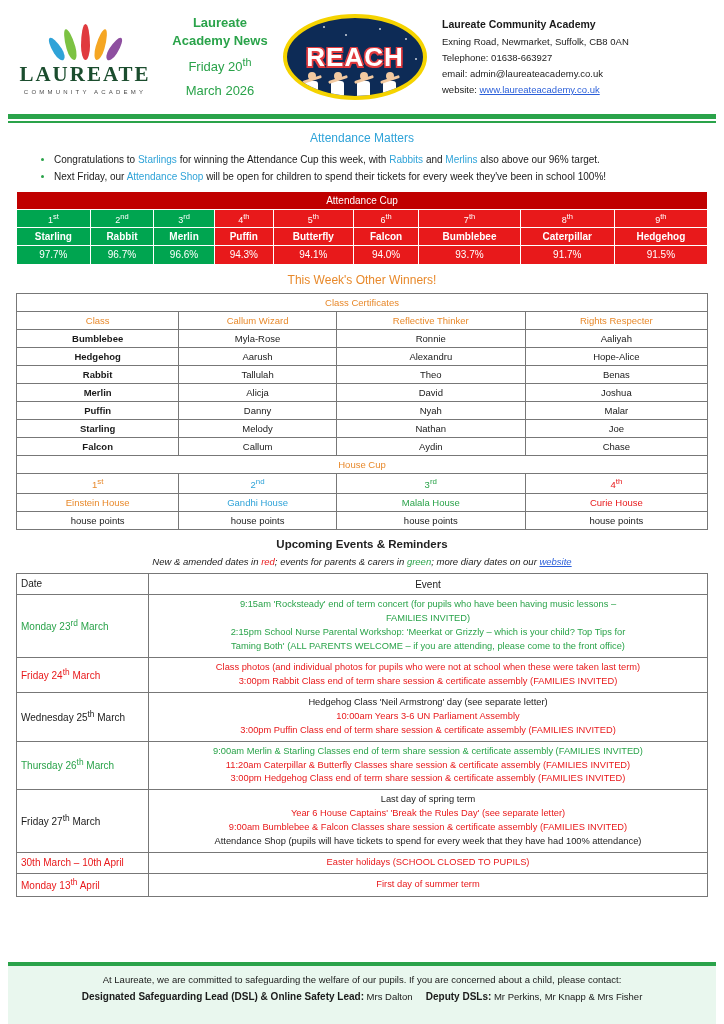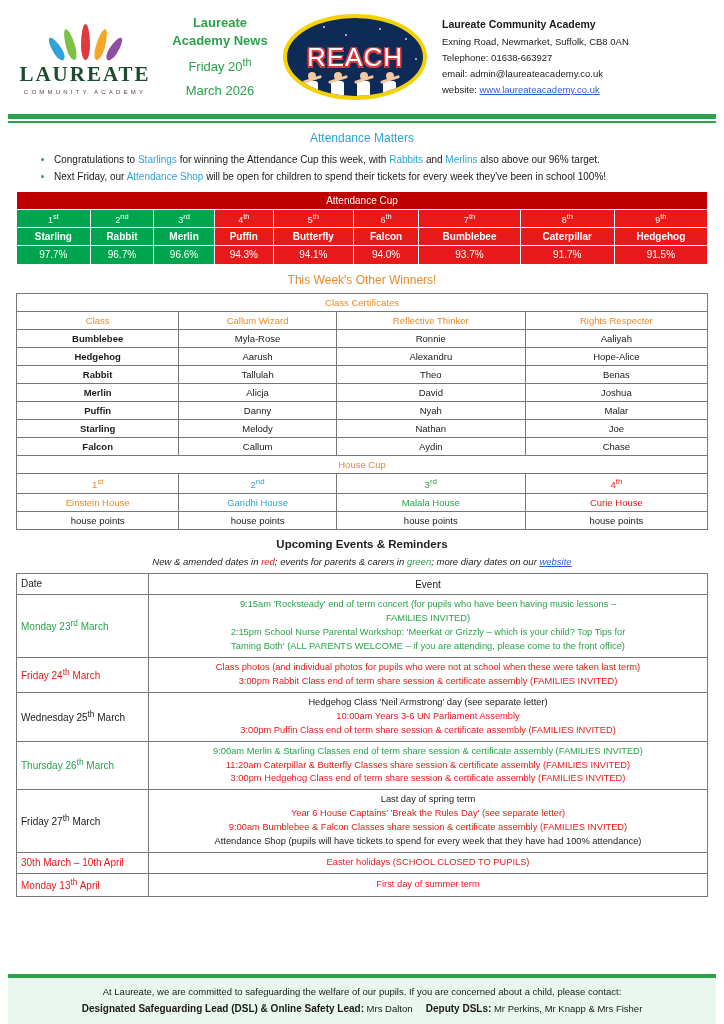--- a/index.html
+++ b/index.html
@@ -39,7 +39,7 @@
     display:flex; align-items:center; justify-content:center;
   }
   .reach-text {
-    font-family:"Liberation Sans", sans-serif; font-weight:normal; font-size:26px;
+    font-family:"Liberation Sans", sans-serif; font-weight:bold; font-size:26px;
     color:#ffffff; letter-spacing:1px; position:relative; z-index:3;
     text-shadow:
       -1.5px -1.5px 0 #e03a3e, 1.5px -1.5px 0 #e03a3e,

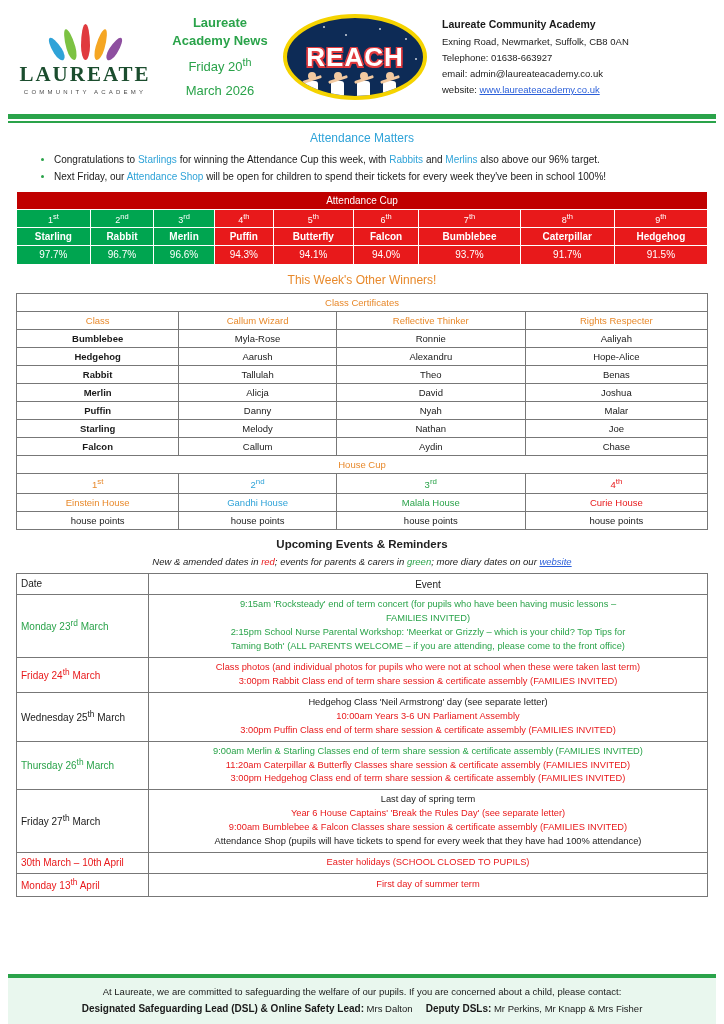--- a/index.html
+++ b/index.html
@@ -114,7 +114,7 @@
   
   .footer-wrap { position:absolute; left:0; bottom:0; width:724px; }
   .foot-rule { height:4px; background:#2aa34a; margin:0 8px; }
-  .footer { background:#e9f7ee; margin:0 8px; padding:8px 10px 10px 10px; text-align:center; }
+  .footer { background:#e9f7ee; margin:0 8px; padding:8px 10px 22px 10px; text-align:center; }
   .foot-line1 { font-size:9.5px; margin-bottom:6px; }
   .foot-line2 { font-size:9.5px; }
   .foot-line2 b { font-size:10px; }

